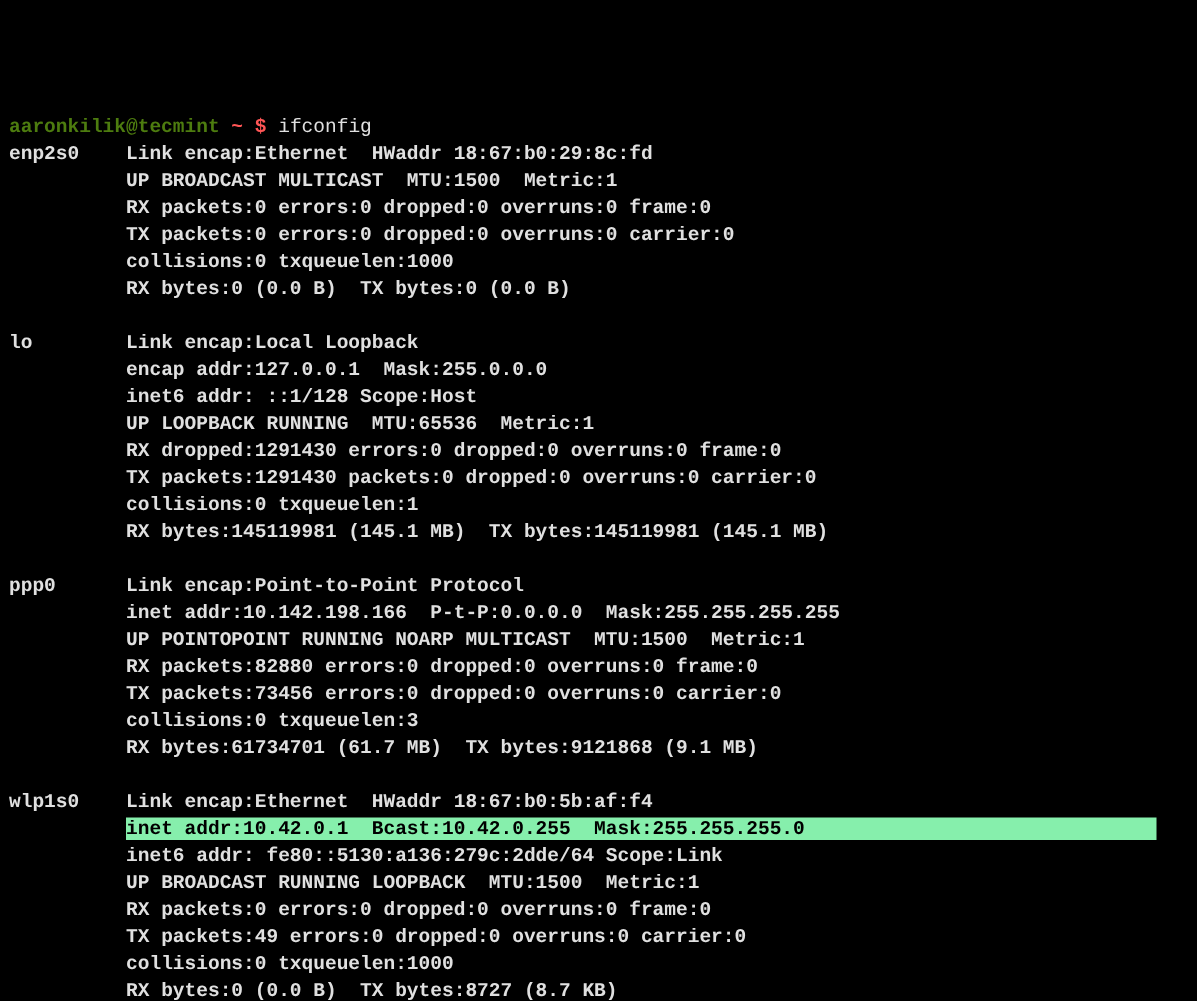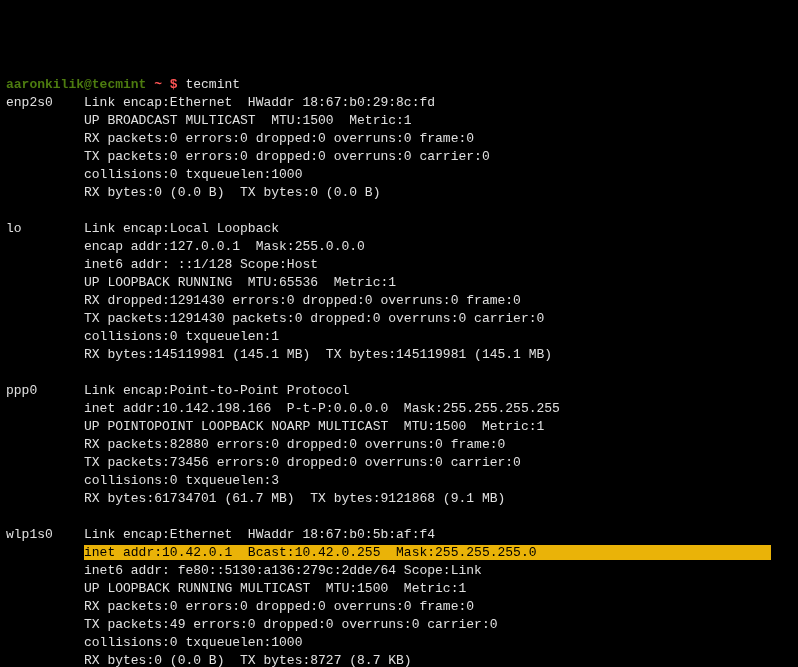--- a/index.html
+++ b/index.html
@@ -23,7 +23,7 @@
 
 
 
-<div><span class="prompt-user">aaronkilik@tecmint</span><span class="prompt-sep"> ~ $ </span><span>tecmint</span>
+<div><span class="prompt-user">aaronkilik@tecmint</span><span class="prompt-sep"> ~ $ </span><span>ifconfig</span>
 <span class="block"><span>enp2s0    </span><span>Link encap:Ethernet  HWaddr 18:67:b0:29:8c:fd</span>
 <span>          </span><span>UP BROADCAST MULTICAST  MTU:1500  Metric:1</span>
 <span>          </span><span>RX packets:0 errors:0 dropped:0 overruns:0 frame:0</span>

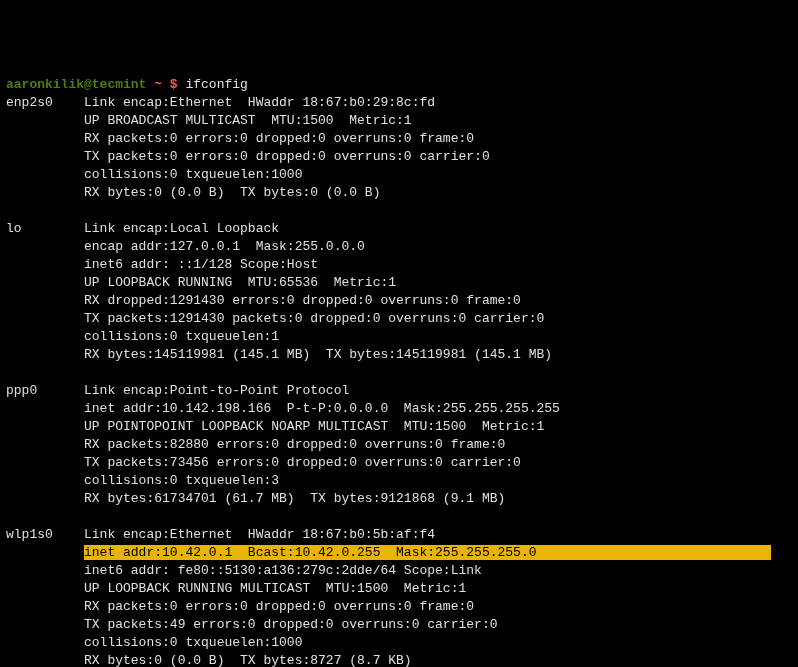--- a/index.html
+++ b/index.html
@@ -15,7 +15,7 @@
     }
     .prompt-user { color: #4d7c0f; font-weight: bold; }
     .prompt-sep { color: #ff5555; font-weight: bold; }
-    .block { white-space: pre; }
+    .block { white-space: pre; font-weight: bold; }
     .hl { background: #eab308; color: #000000; }
   </style>
 </head>

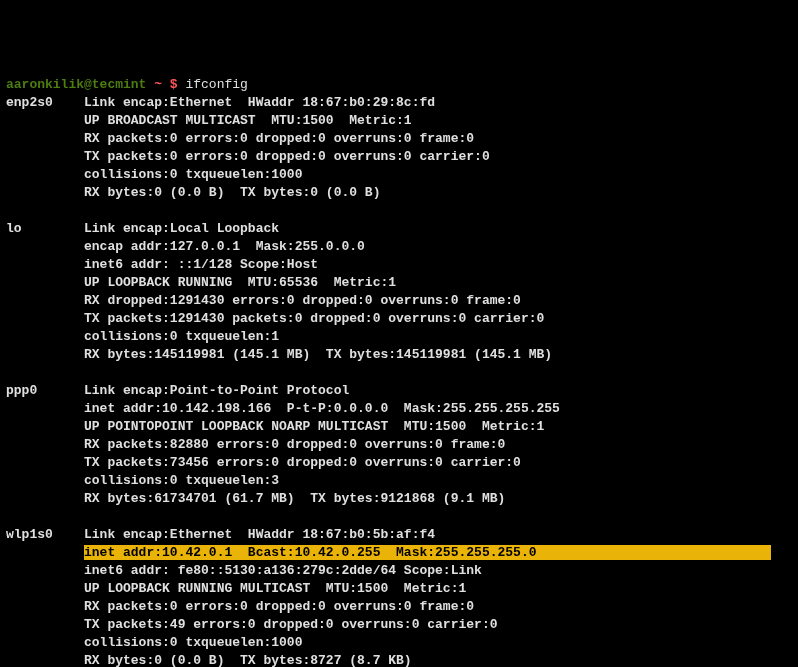--- a/index.html
+++ b/index.html
@@ -42,7 +42,7 @@
 
 <span class="block"><span>ppp0      </span><span>Link encap:Point-to-Point Protocol</span>
 <span>          </span><span>inet addr:10.142.198.166  P-t-P:0.0.0.0  Mask:255.255.255.255</span>
-<span>          </span><span>UP POINTOPOINT LOOPBACK NOARP MULTICAST  MTU:1500  Metric:1</span>
+<span>          </span><span>UP POINTOPOINT RUNNING NOARP MULTICAST  MTU:1500  Metric:1</span>
 <span>          </span><span>RX packets:82880 errors:0 dropped:0 overruns:0 frame:0</span>
 <span>          </span><span>TX packets:73456 errors:0 dropped:0 overruns:0 carrier:0</span>
 <span>          </span><span>collisions:0 txqueuelen:3</span>

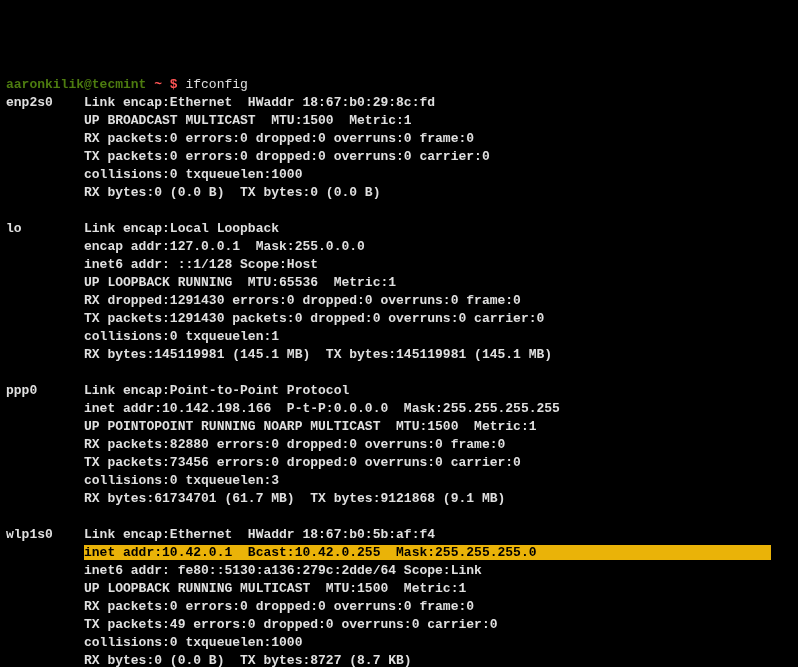--- a/index.html
+++ b/index.html
@@ -16,7 +16,7 @@
     .prompt-user { color: #4d7c0f; font-weight: bold; }
     .prompt-sep { color: #ff5555; font-weight: bold; }
     .block { white-space: pre; font-weight: bold; }
-    .hl { background: #eab308; color: #000000; }
+    .hl { background: #86efac; color: #000000; }
   </style>
 </head>
 <body>

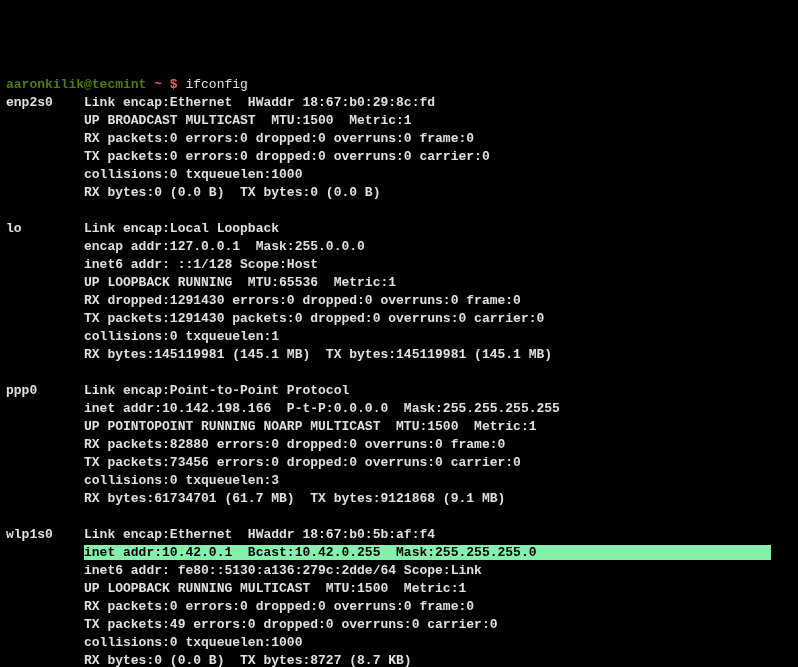--- a/index.html
+++ b/index.html
@@ -51,7 +51,7 @@
 <span class="block"><span>wlp1s0    </span><span>Link encap:Ethernet  HWaddr 18:67:b0:5b:af:f4</span>
 <span>          </span><span class="hl"><span>inet addr:10.42.0.1  Bcast:10.42.0.255  Mask:255.255.255.0</span>                              </span>
 <span>          </span><span>inet6 addr: fe80::5130:a136:279c:2dde/64 Scope:Link</span>
-<span>          </span><span>UP LOOPBACK RUNNING MULTICAST  MTU:1500  Metric:1</span>
+<span>          </span><span>UP BROADCAST RUNNING LOOPBACK  MTU:1500  Metric:1</span>
 <span>          </span><span>RX packets:0 errors:0 dropped:0 overruns:0 frame:0</span>
 <span>          </span><span>TX packets:49 errors:0 dropped:0 overruns:0 carrier:0</span>
 <span>          </span><span>collisions:0 txqueuelen:1000</span>

